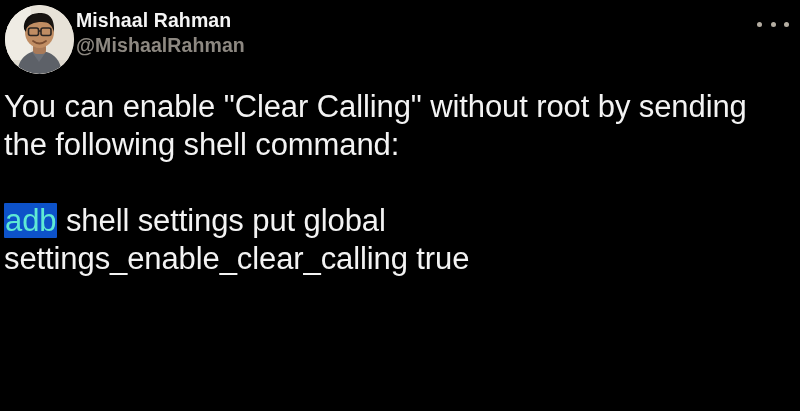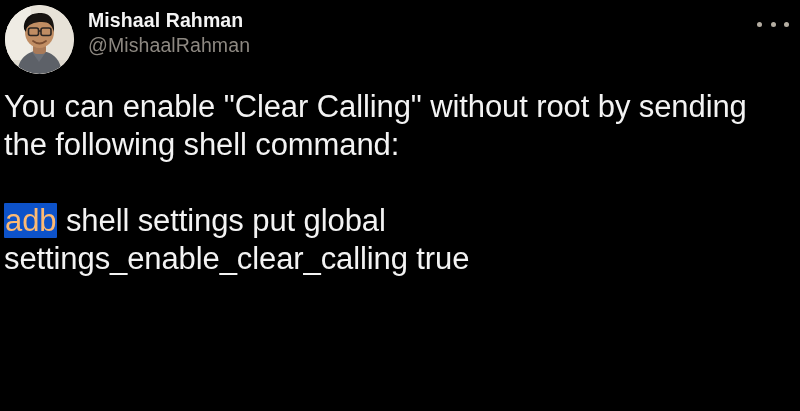--- a/index.html
+++ b/index.html
@@ -46,7 +46,7 @@
 
   .identity {
     position: absolute;
-    left: 88px;
+    left: 76px;
     top: 8px;
     width: 600px;
   }

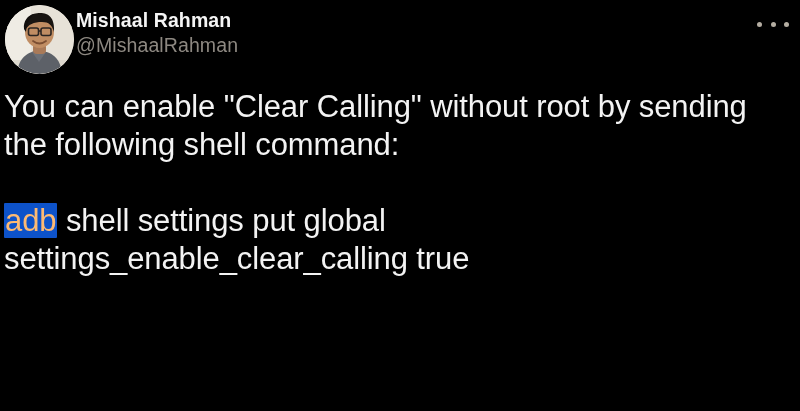--- a/index.html
+++ b/index.html
@@ -61,7 +61,7 @@
   .handle {
     color: #8d8881;
     font-size: 19.5px;
-    font-weight: normal;
+    font-weight: bold;
     line-height: 26px;
     letter-spacing: 0.1px;
     white-space: nowrap;

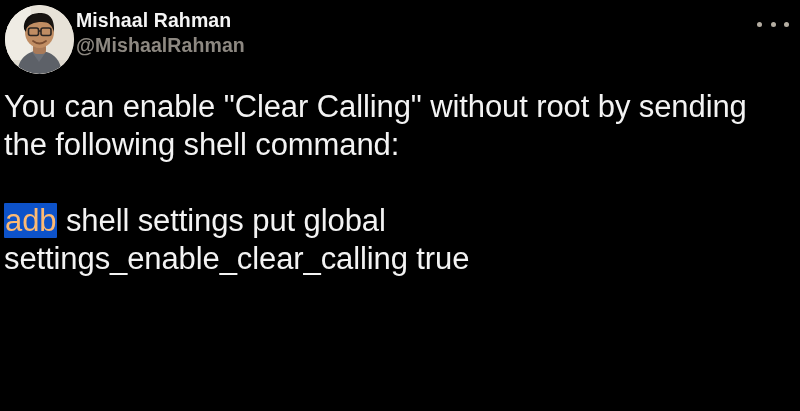--- a/index.html
+++ b/index.html
@@ -105,7 +105,7 @@
 
   .hl {
     background: #0d52c9;
-    color: #fdba74;
+    color: #5eead4;
     padding: 0 1px;
     border-radius: 1px;
     box-decoration-break: clone;

